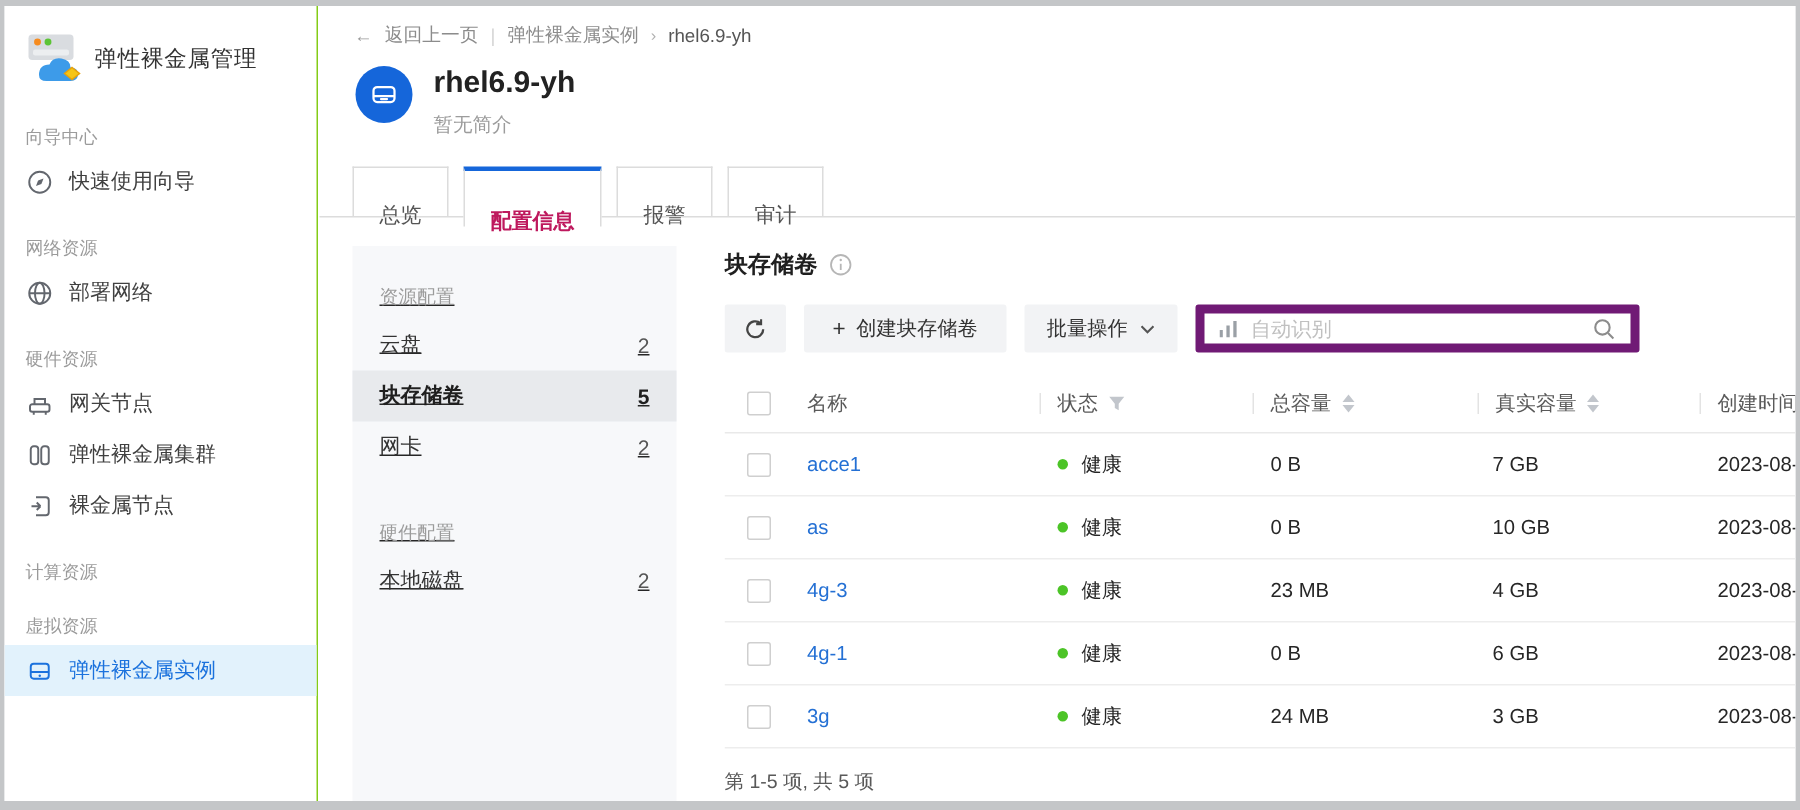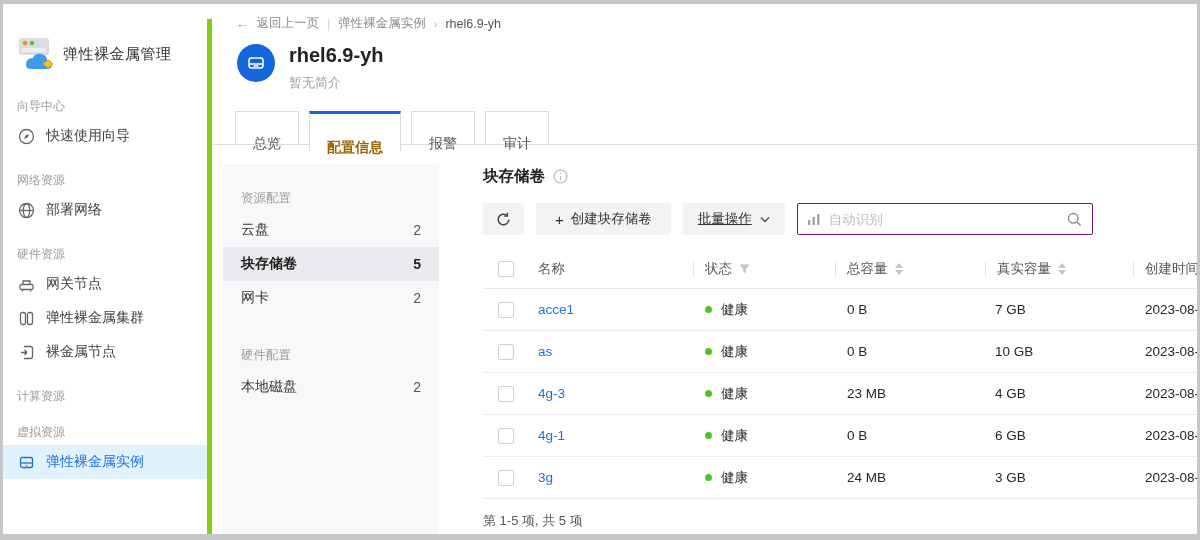--- a/index.html
+++ b/index.html
@@ -17,8 +17,8 @@
   }
   
   .sidebar {
-    position:absolute; left:0; top:15px; bottom:0; width:209px;
-    background:#fff; border-right:5px solid #84cc16;
+    position:absolute; left:0; top:0; bottom:0; width:209px;
+    background:#fff; border-right:1px solid #84cc16;
   }
   .logo-row { display:flex; align-items:center; padding:16px 10px 6px 13px; }
   .logo-ic { width:40px; height:38px; flex:0 0 40px; }

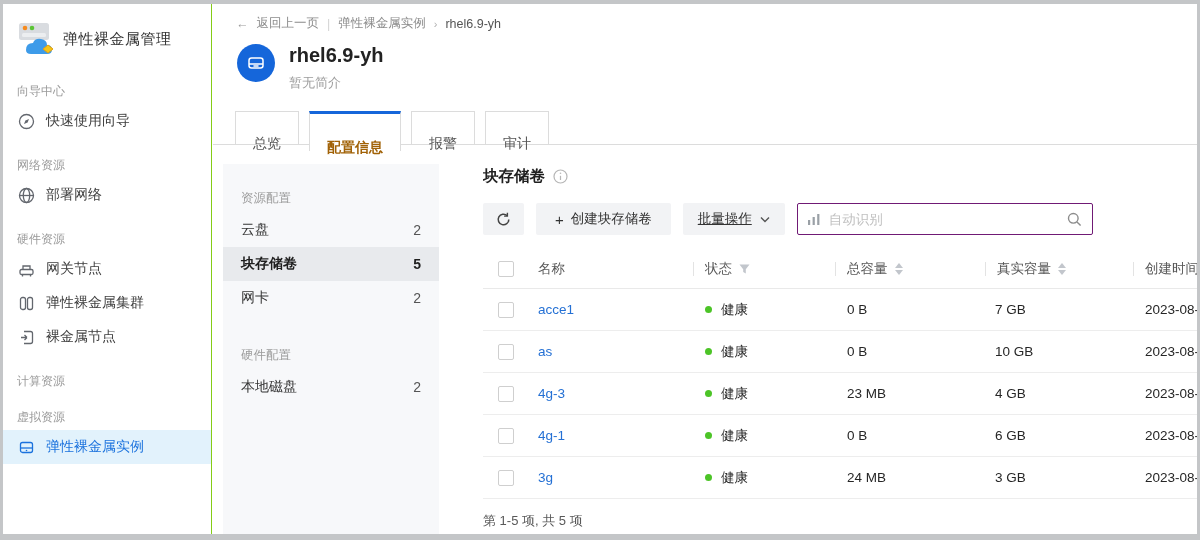--- a/index.html
+++ b/index.html
@@ -62,7 +62,7 @@
   }
   .tab.active {
     height:40px; line-height:34px; border-top:3px solid #1566da;
-    margin-bottom:-7px; font-weight:bold; color:#a16207; background:#fff; z-index:2; position:relative;
+    margin-bottom:-7px; font-weight:bold; color:#be185d; background:#fff; z-index:2; position:relative;
   }
   
   .config-body { position:absolute; top:160px; left:0; right:0; bottom:0; }

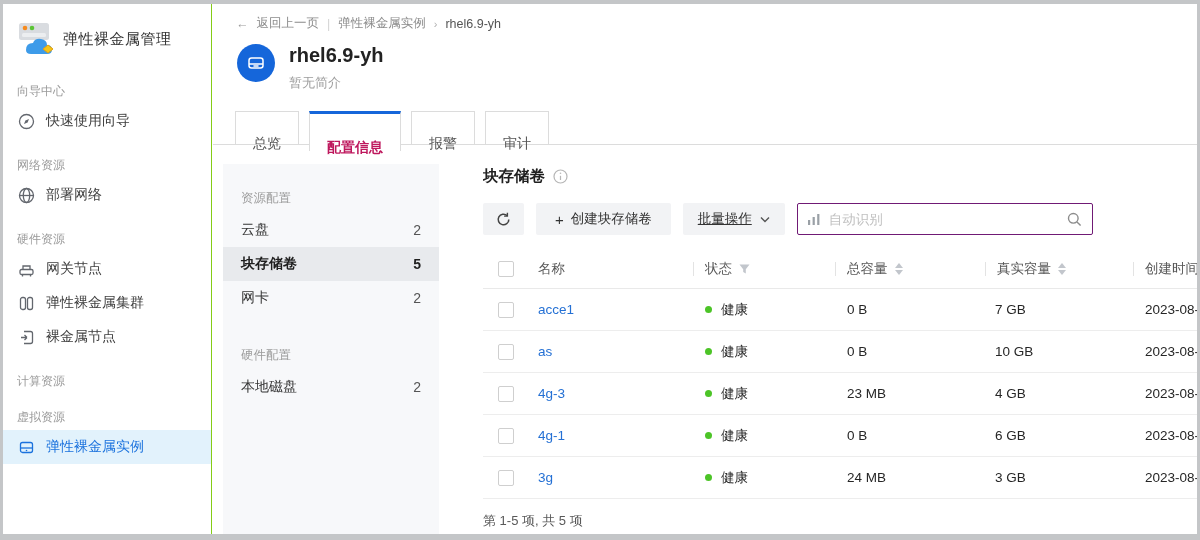--- a/index.html
+++ b/index.html
@@ -67,8 +67,8 @@
   
   .config-body { position:absolute; top:160px; left:0; right:0; bottom:0; }
   .inner-nav {
-    position:absolute; left:10px; top:0; bottom:0; width:216px;
-    background:#f7f8fa; padding-top:12px;
+    position:absolute; left:22px; top:0; bottom:0; width:216px;
+    background:#f7f8fa; padding-top:12px;text-decoration:underline;
   }
   .inner-section-label { font-size:12.5px; color:#9b9b9b; margin:14px 0 6px 18px; }
   .inner-item {

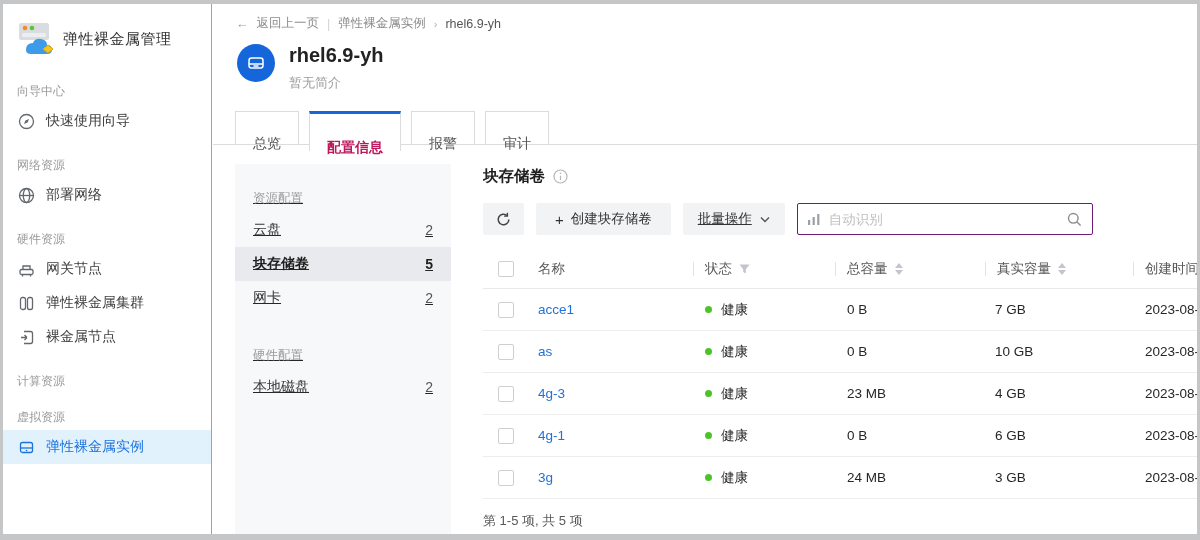--- a/index.html
+++ b/index.html
@@ -92,7 +92,7 @@
   }
   .btn-refresh { width:41px; margin-right:12px; font-size:17px; color:#444; }
   .btn-create { padding:0 19px; margin-right:12px; gap:7px; }
-  .btn-batch { padding:0 15px; margin-right:12px; gap:8px;text-decoration:underline; }
+  .btn-batch { padding:0 15px; margin-right:12px; gap:8px; }
   .plus { font-size:15px; color:#333; }
   .search-box {
     width:296px; height:32px; border:1px solid #701a75; border-radius:2px; background:#fff;

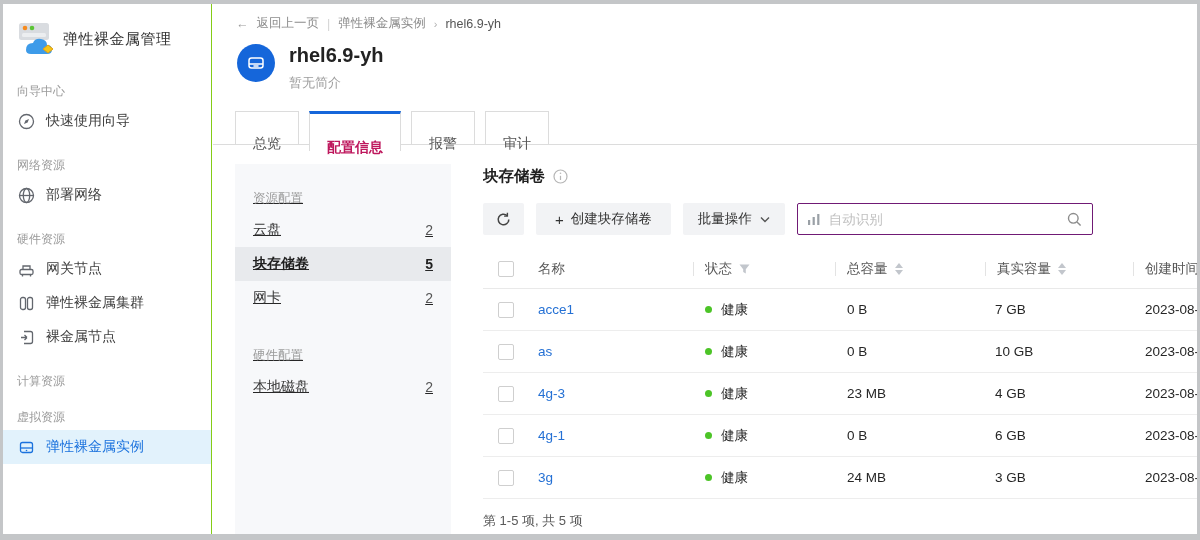--- a/index.html
+++ b/index.html
@@ -95,7 +95,7 @@
   .btn-batch { padding:0 15px; margin-right:12px; gap:8px; }
   .plus { font-size:15px; color:#333; }
   .search-box {
-    width:296px; height:32px; border:1px solid #701a75; border-radius:2px; background:#fff;
+    width:296px; height:32px; border:6px solid #701a75; border-radius:2px; background:#fff;
     display:flex; align-items:center; padding:0 10px; gap:8px;
   }
   .search-box input {

